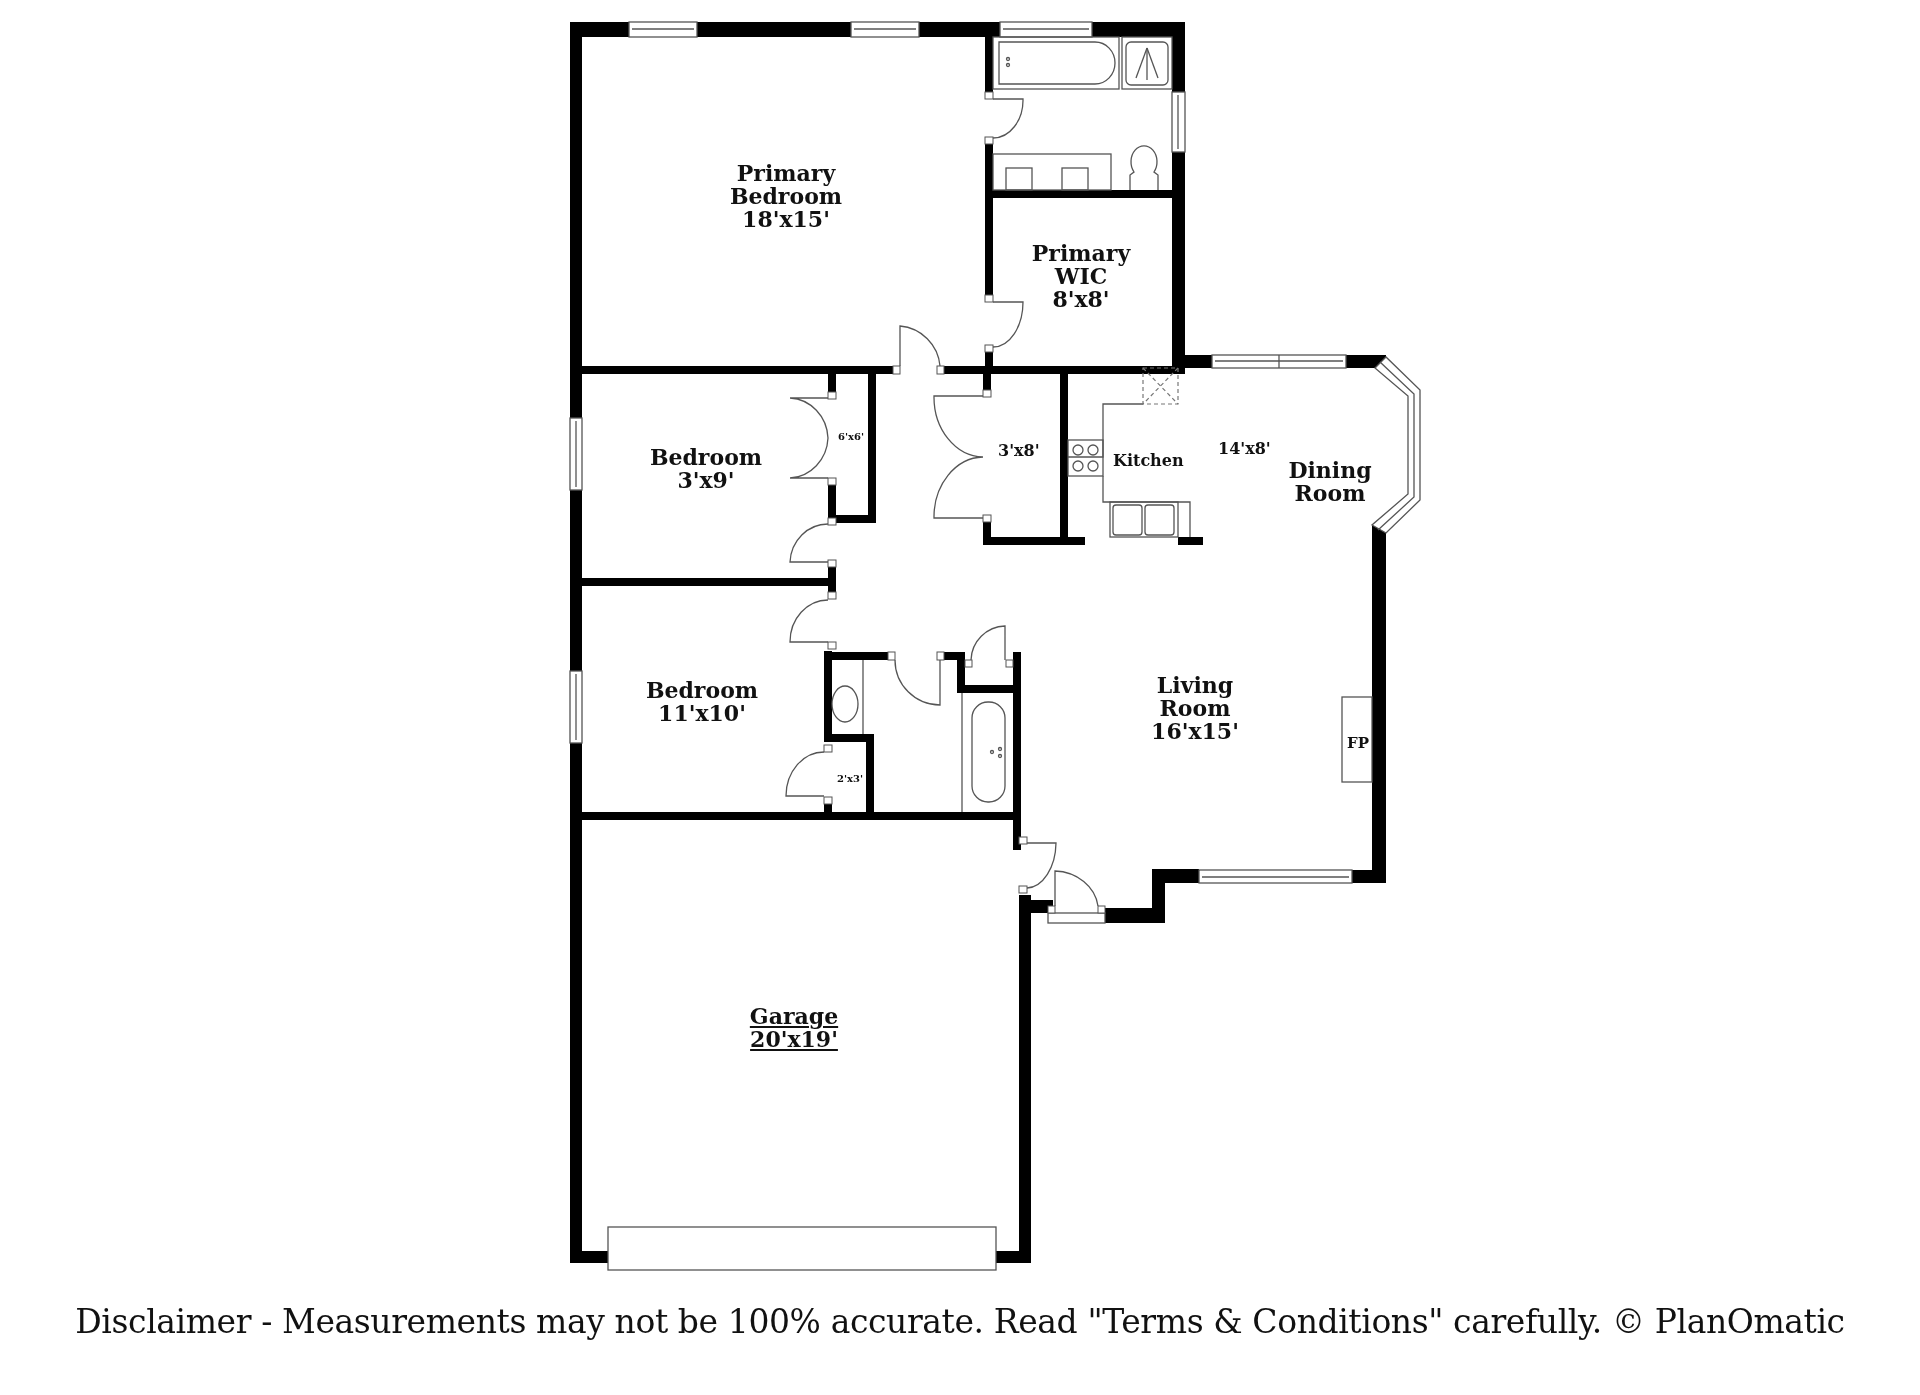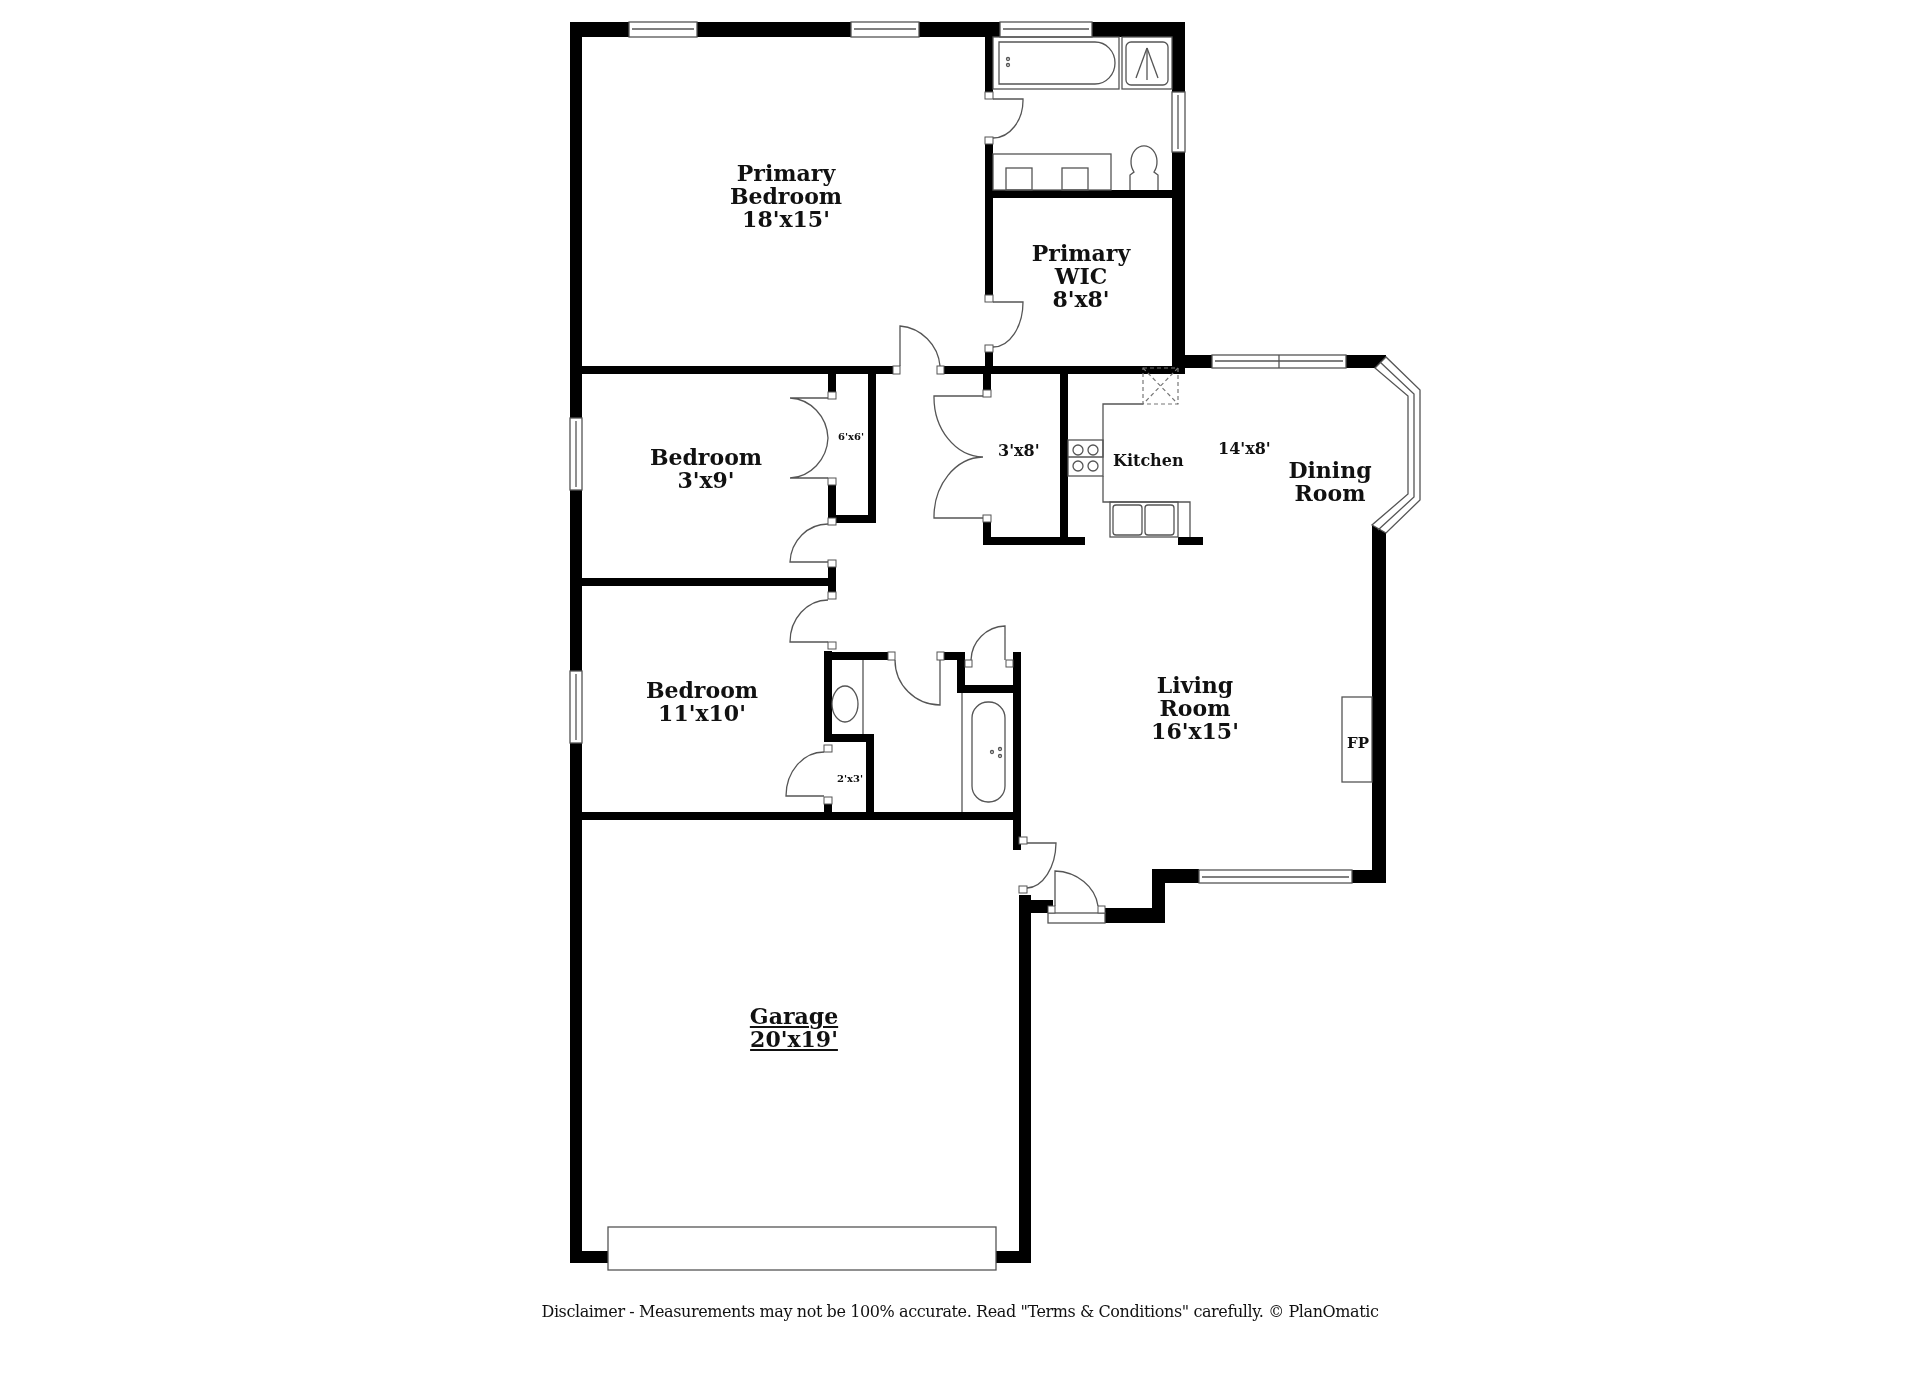--- a/index.html
+++ b/index.html
@@ -15,7 +15,7 @@
   .room-label .nm { display: block; }
   .small-label { position: absolute; font-family: "DejaVu Serif", "Liberation Serif", serif; font-weight: bold; font-size: 10px; color: #111111; white-space: nowrap; transform: translateX(-50%); }
   .inline-label { position: absolute; font-family: "DejaVu Serif", "Liberation Serif", serif; font-weight: bold; font-size: 16px; color: #111111; white-space: nowrap; }
-  #disclaimer { position: absolute; left: 0; width: 1920px; top: 1302px; text-align: center; font-family: "DejaVu Serif", "Liberation Serif", serif; font-size: 16px; color: #111111; letter-spacing: -0.4px; }
+  #disclaimer { position: absolute; left: 0; width: 1920px; top: 1302px; text-align: center; font-family: "DejaVu Serif", "Liberation Serif", serif; font-size: 33px; color: #111111; letter-spacing: -0.4px; }
 </style>
 </head>
 <body>

